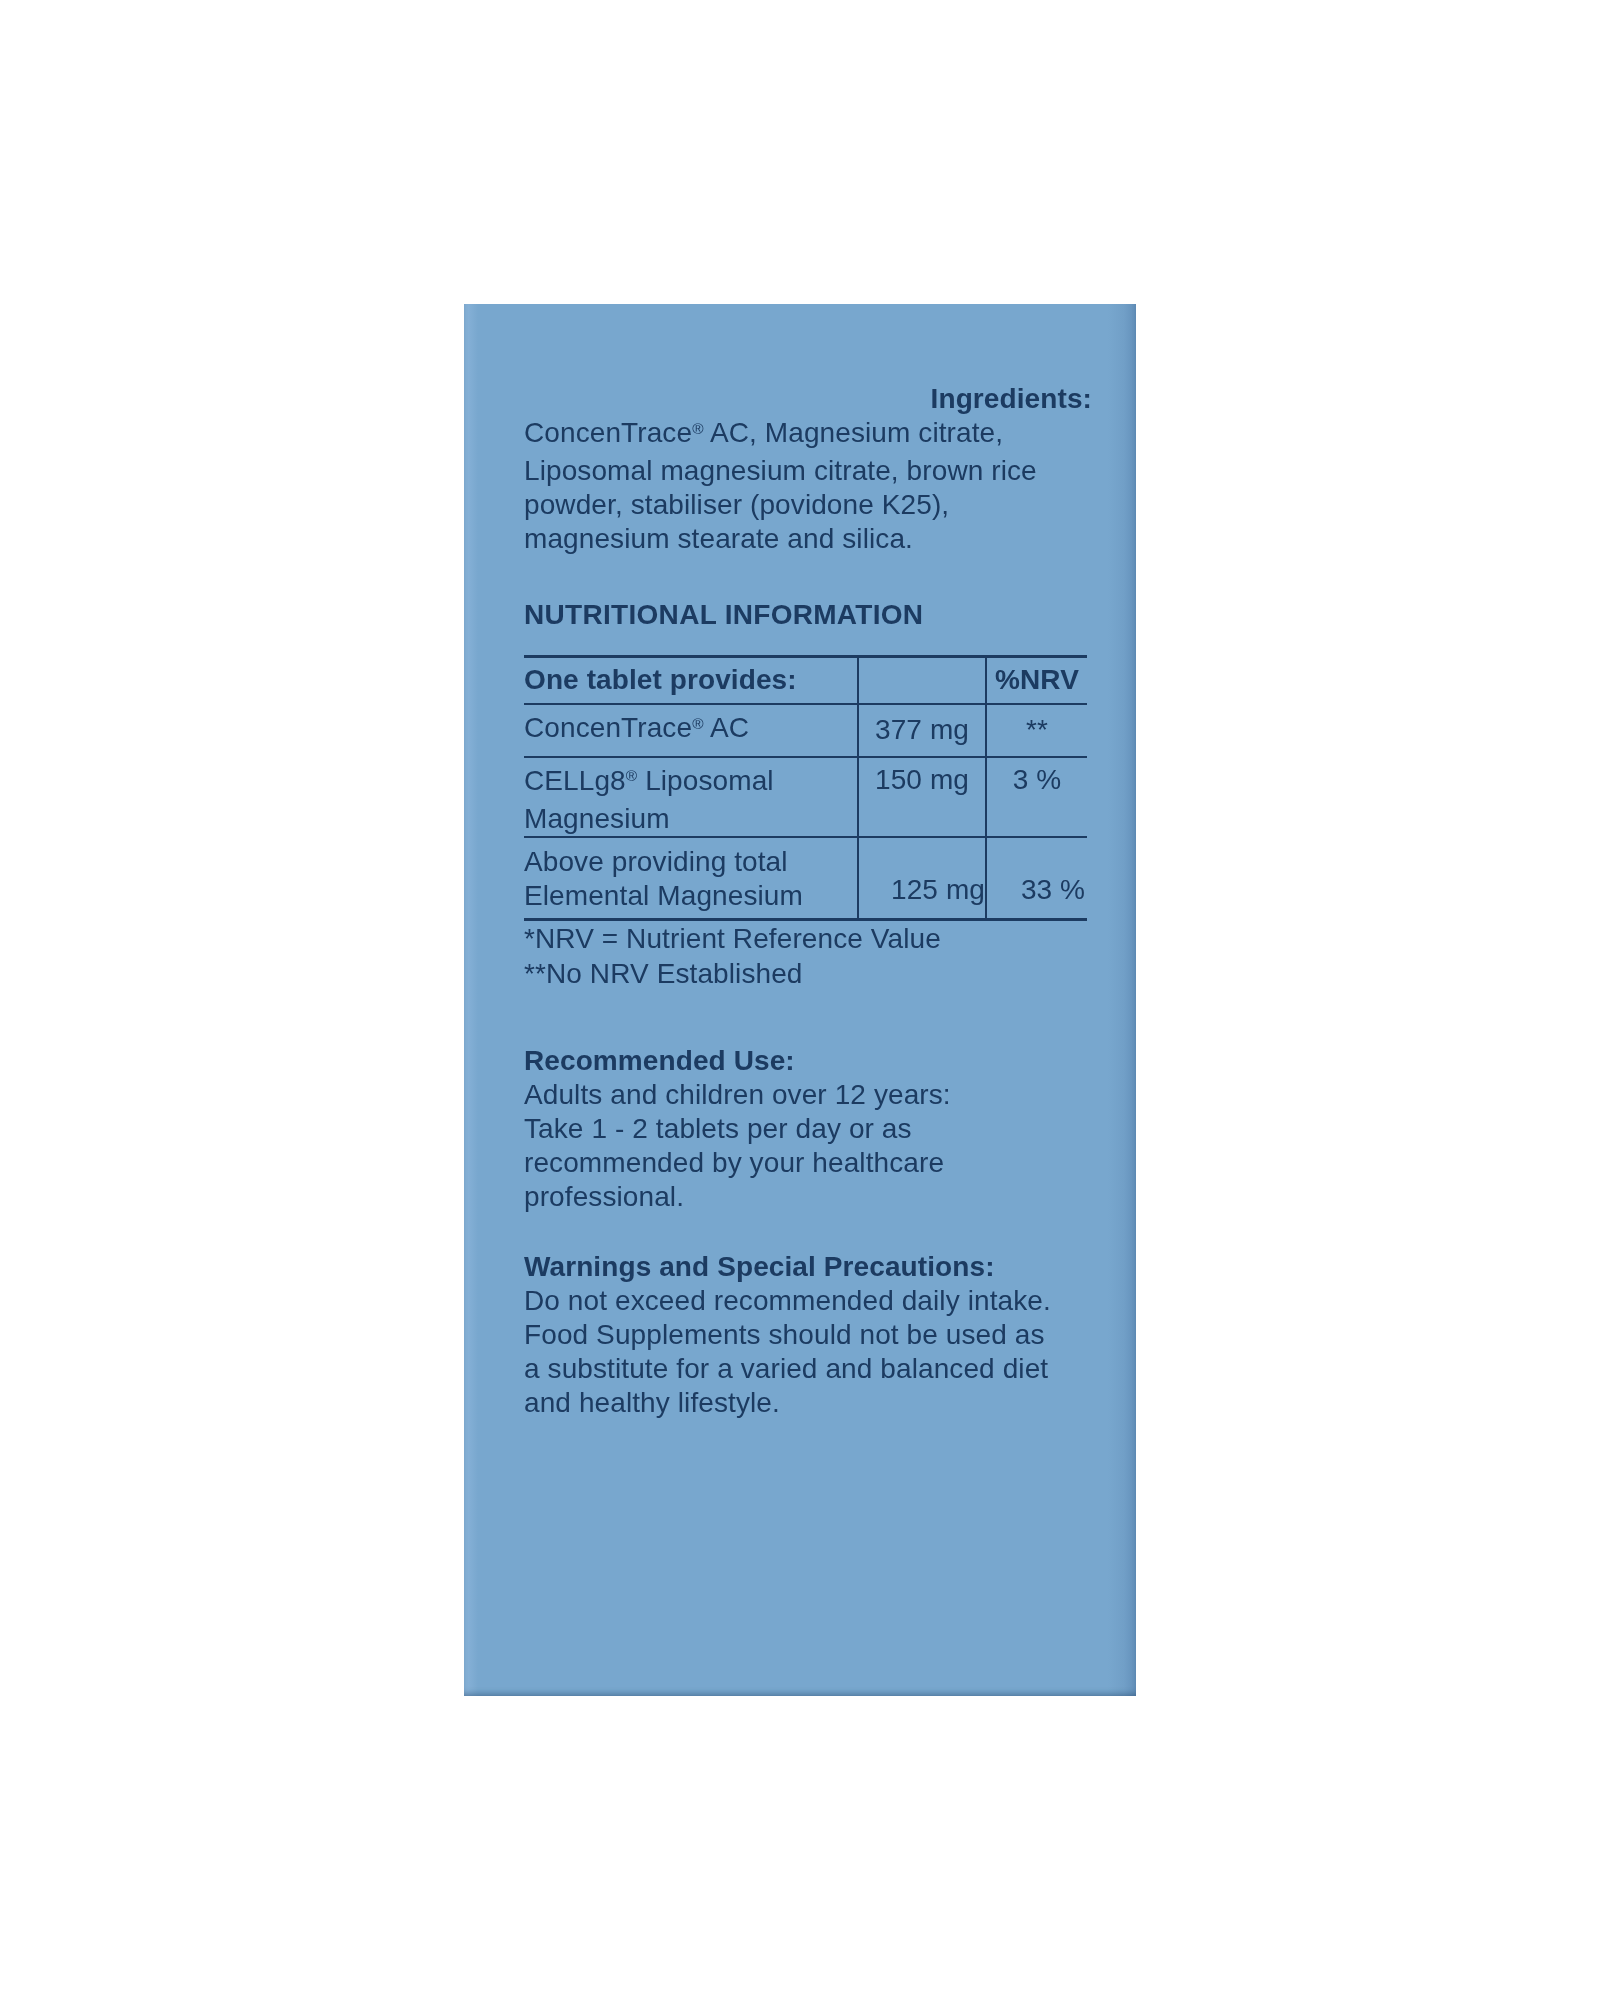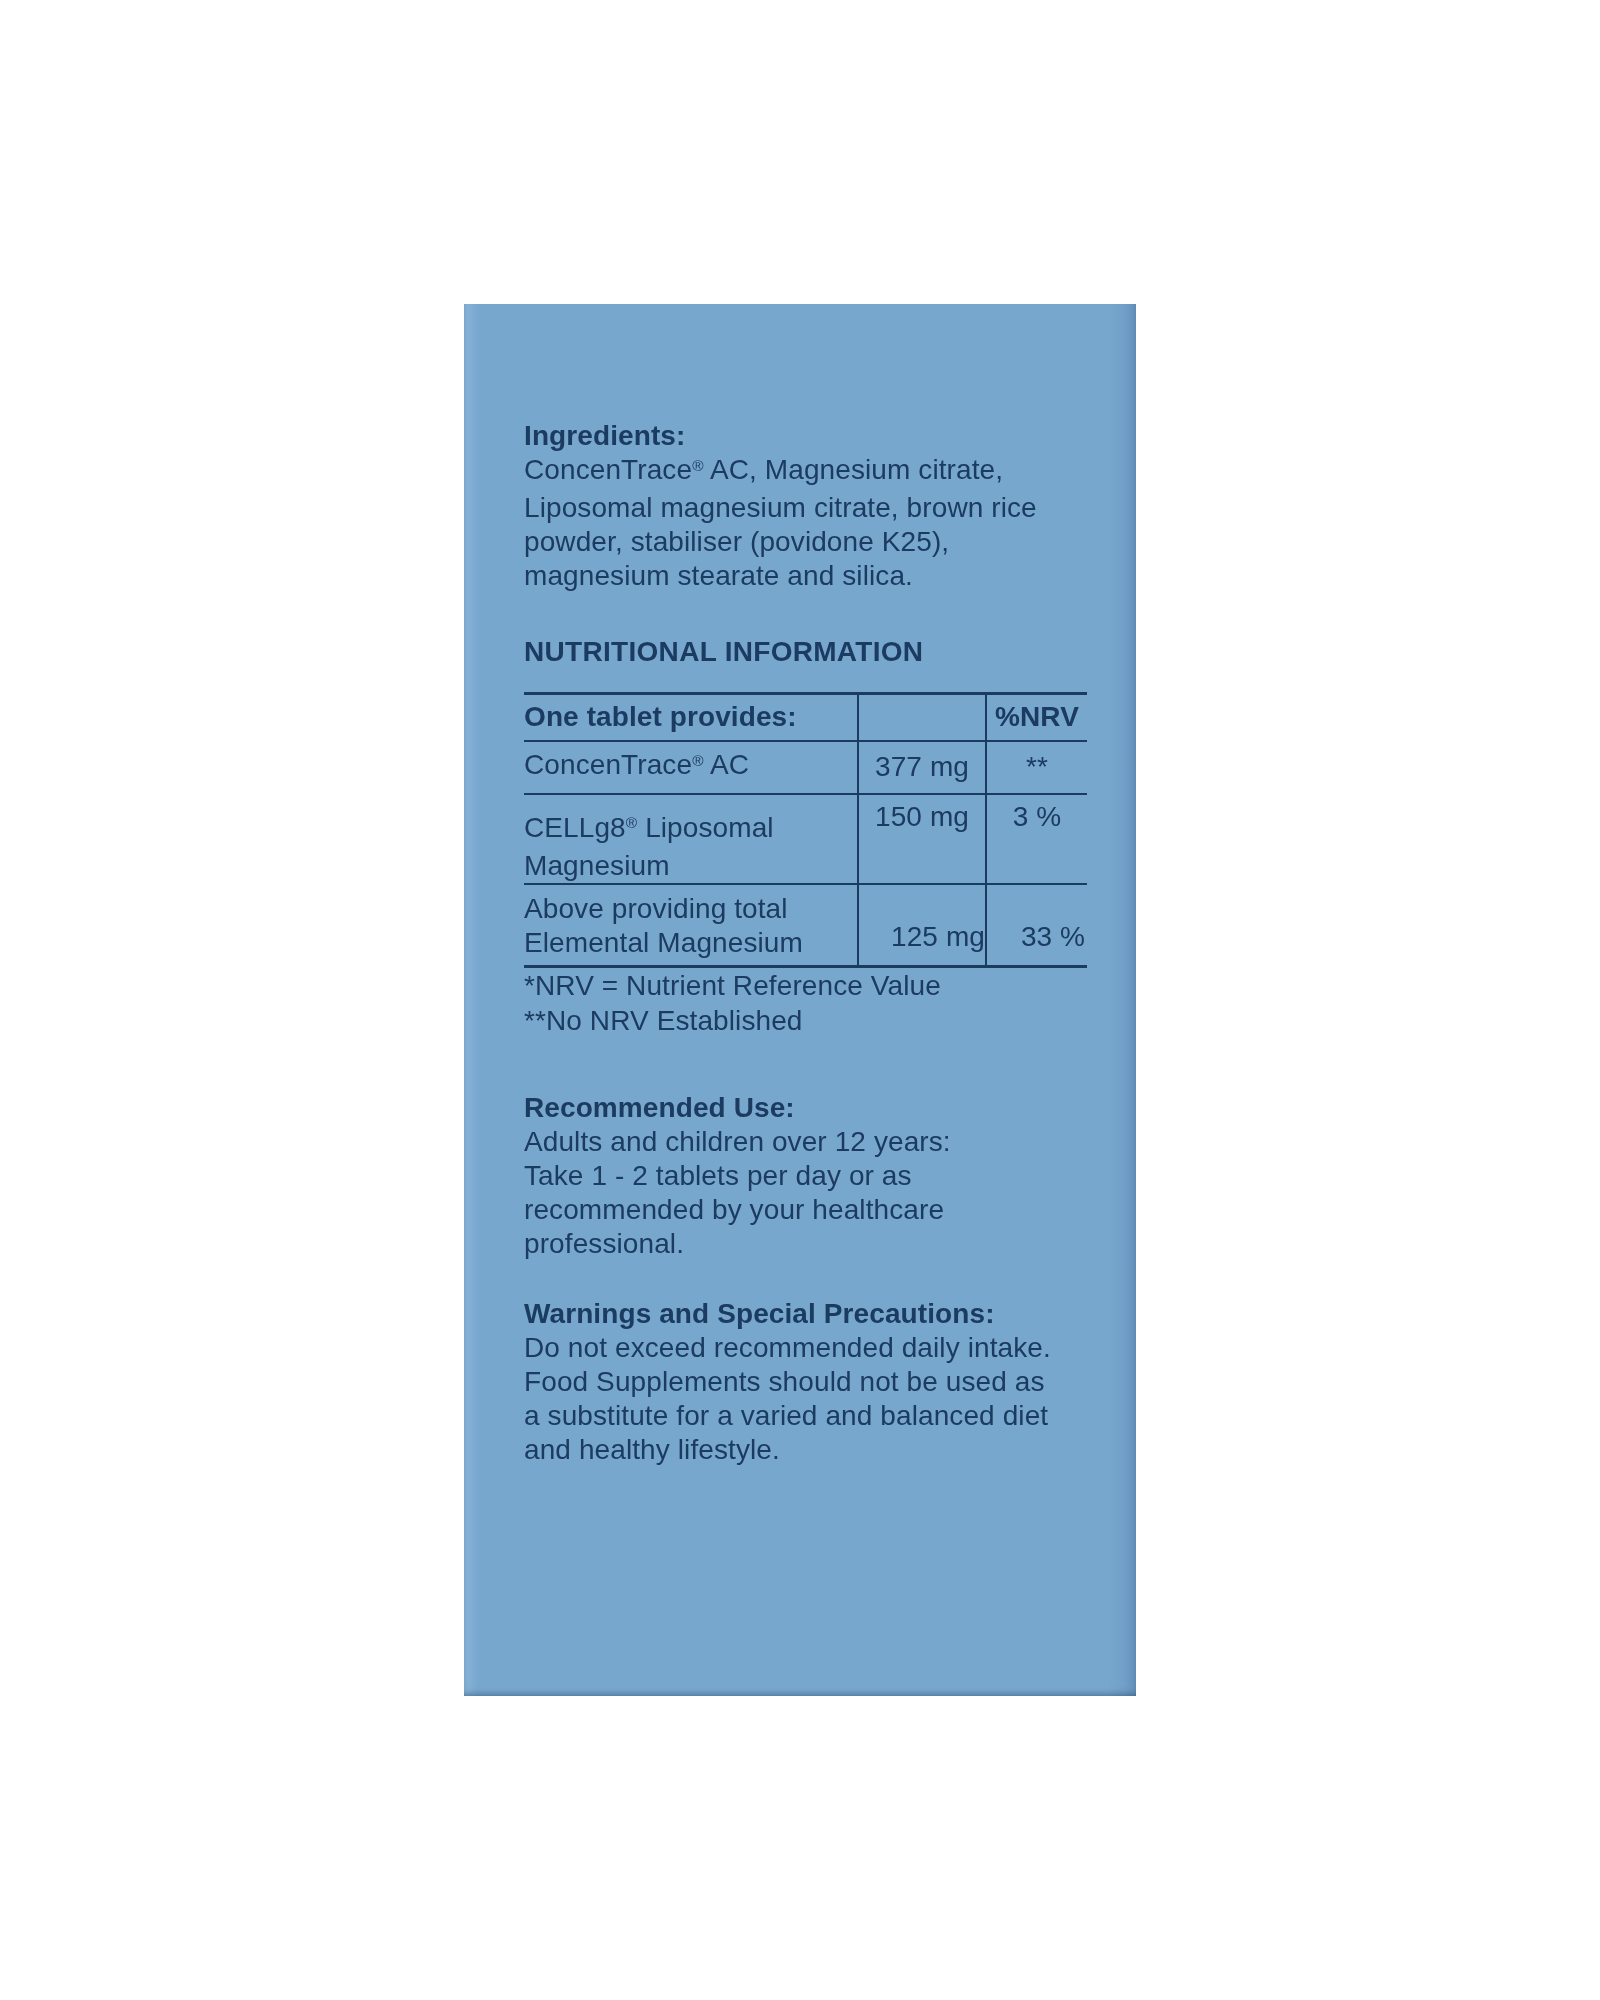--- a/index.html
+++ b/index.html
@@ -25,7 +25,7 @@
   .para{margin:0;white-space:normal;}
   sup.reg{font-size:55%;vertical-align:baseline;position:relative;top:-0.55em;}
 
-  .mt-ingredients{margin-top:115px;}
+  .mt-ingredients{margin-top:78px;text-align:right;}
   .mt-nutri{margin-top:42px;letter-spacing:0.3px;}
   .mt-table{margin-top:23px;}
   .mt-footnotes{margin-top:8px;}

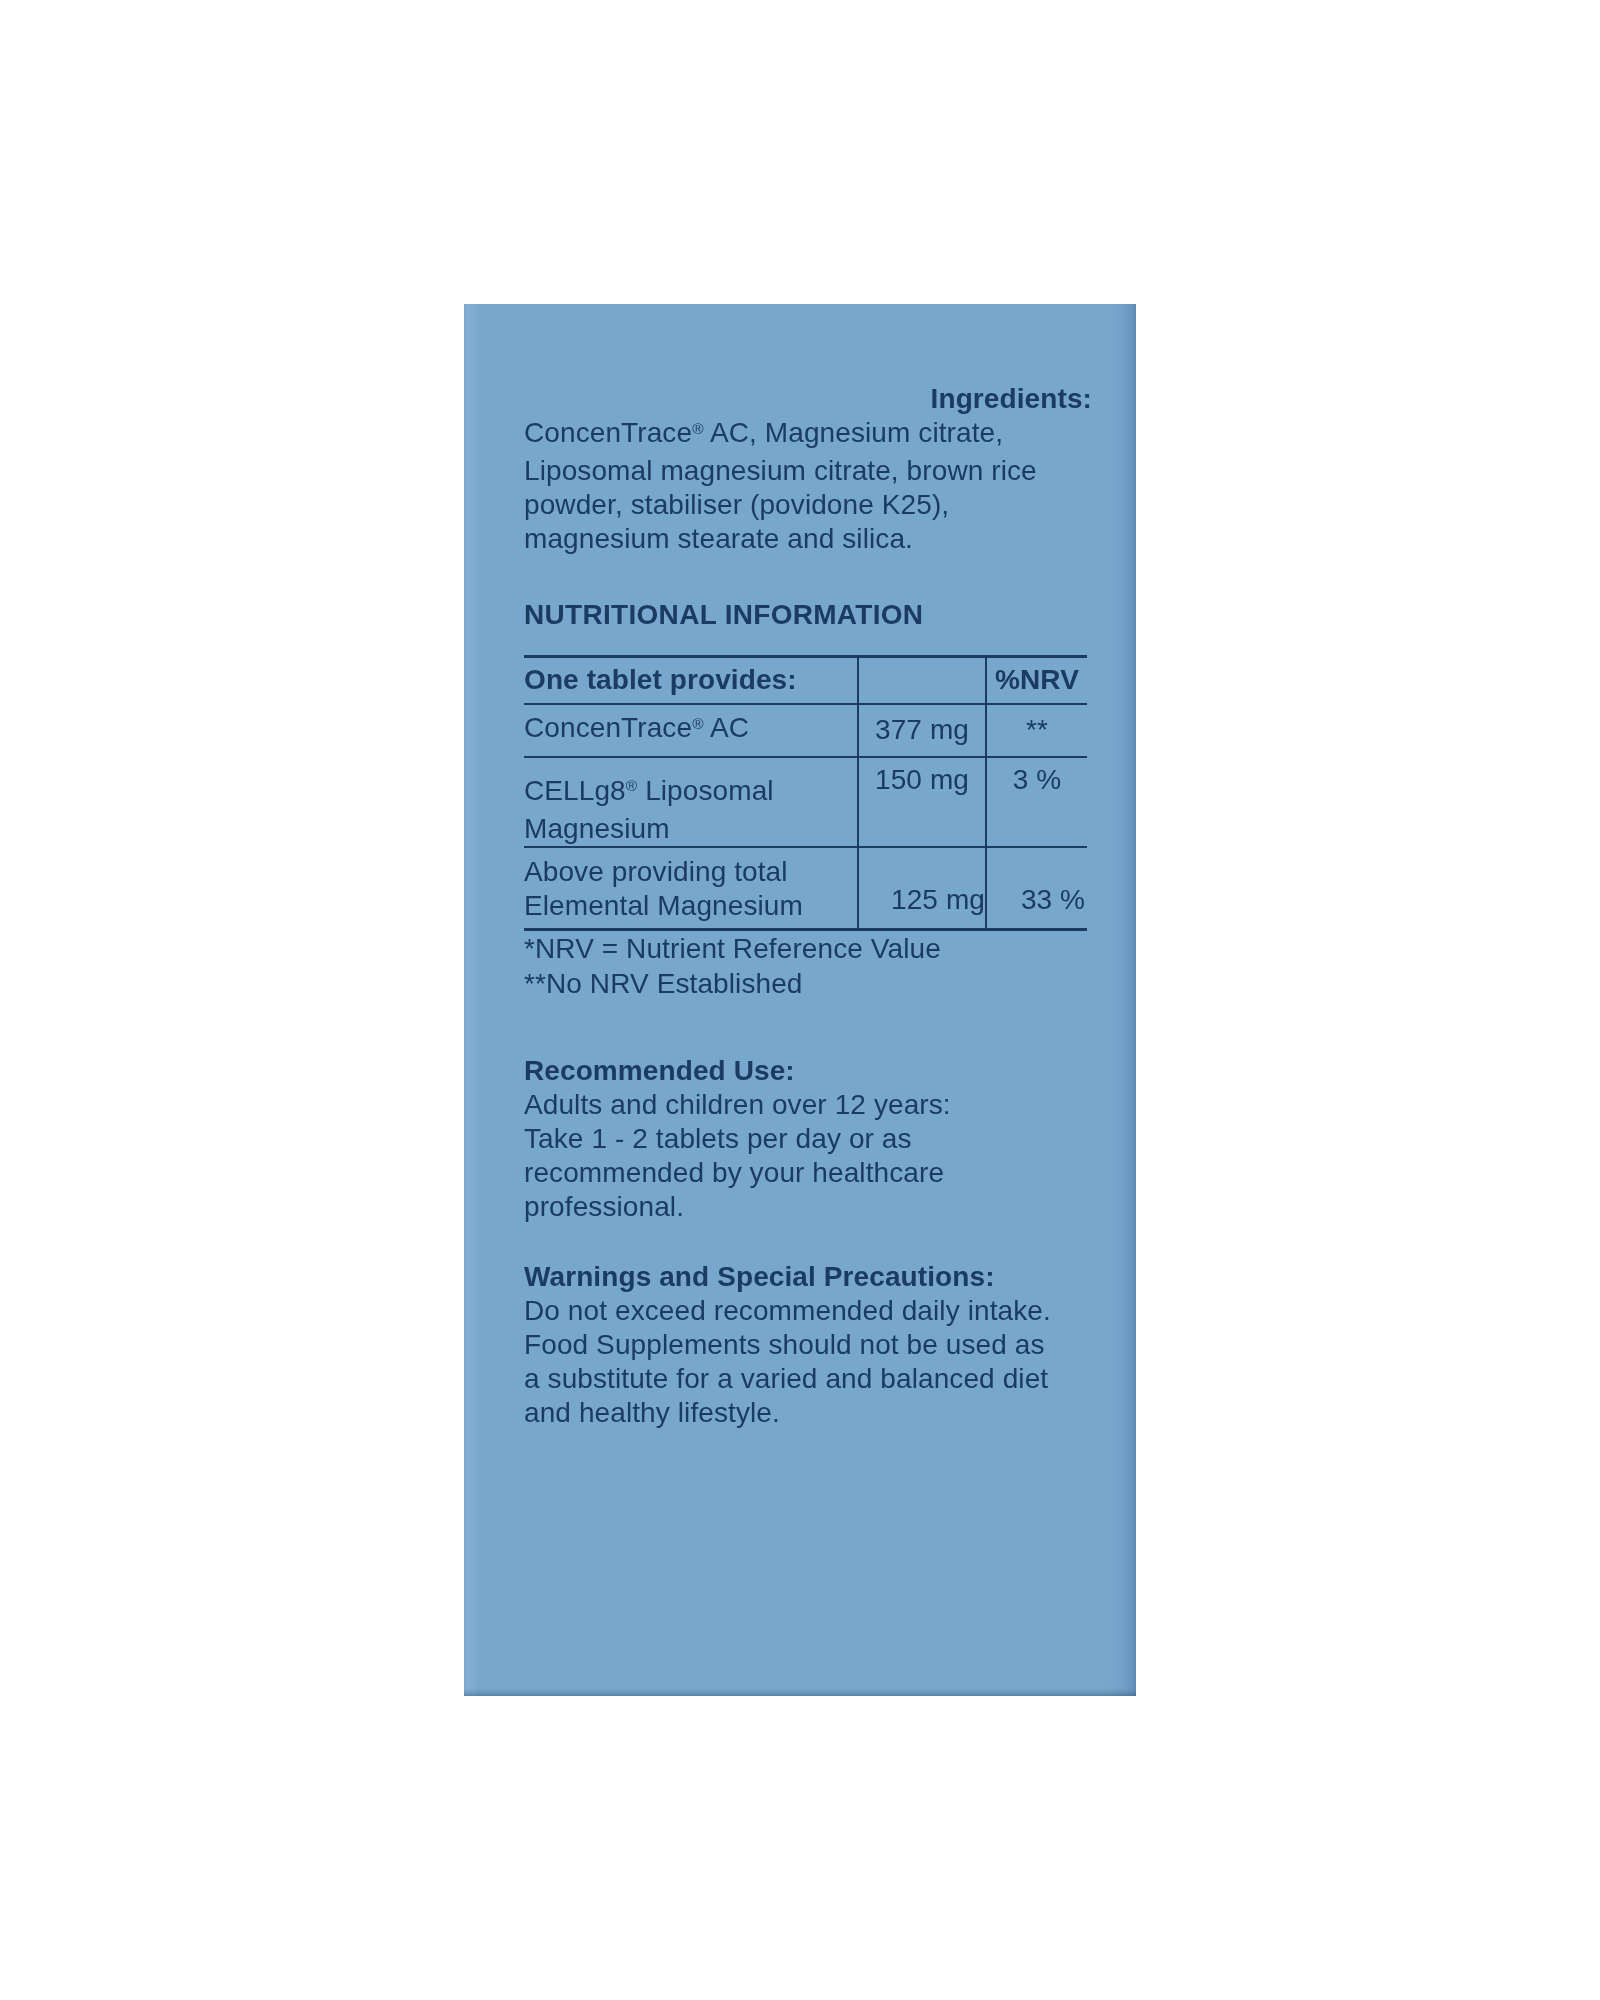--- a/index.html
+++ b/index.html
@@ -49,7 +49,7 @@
   tr.r-1{height:53px;}
   tr.r-2{height:52px;}
   tr.r-3{height:80px;}
-  tr.r-3 .c-name{vertical-align:top;padding-top:16px;}
+  tr.r-3 .c-name{vertical-align:top;padding-top:6px;}
   tr.r-3 .c-amt,tr.r-3 .c-nrv{vertical-align:top;padding-top:5px;}
   tr.r-4{height:83px;}
   tr.r-4 .c-name{vertical-align:top;padding-top:7px;}

